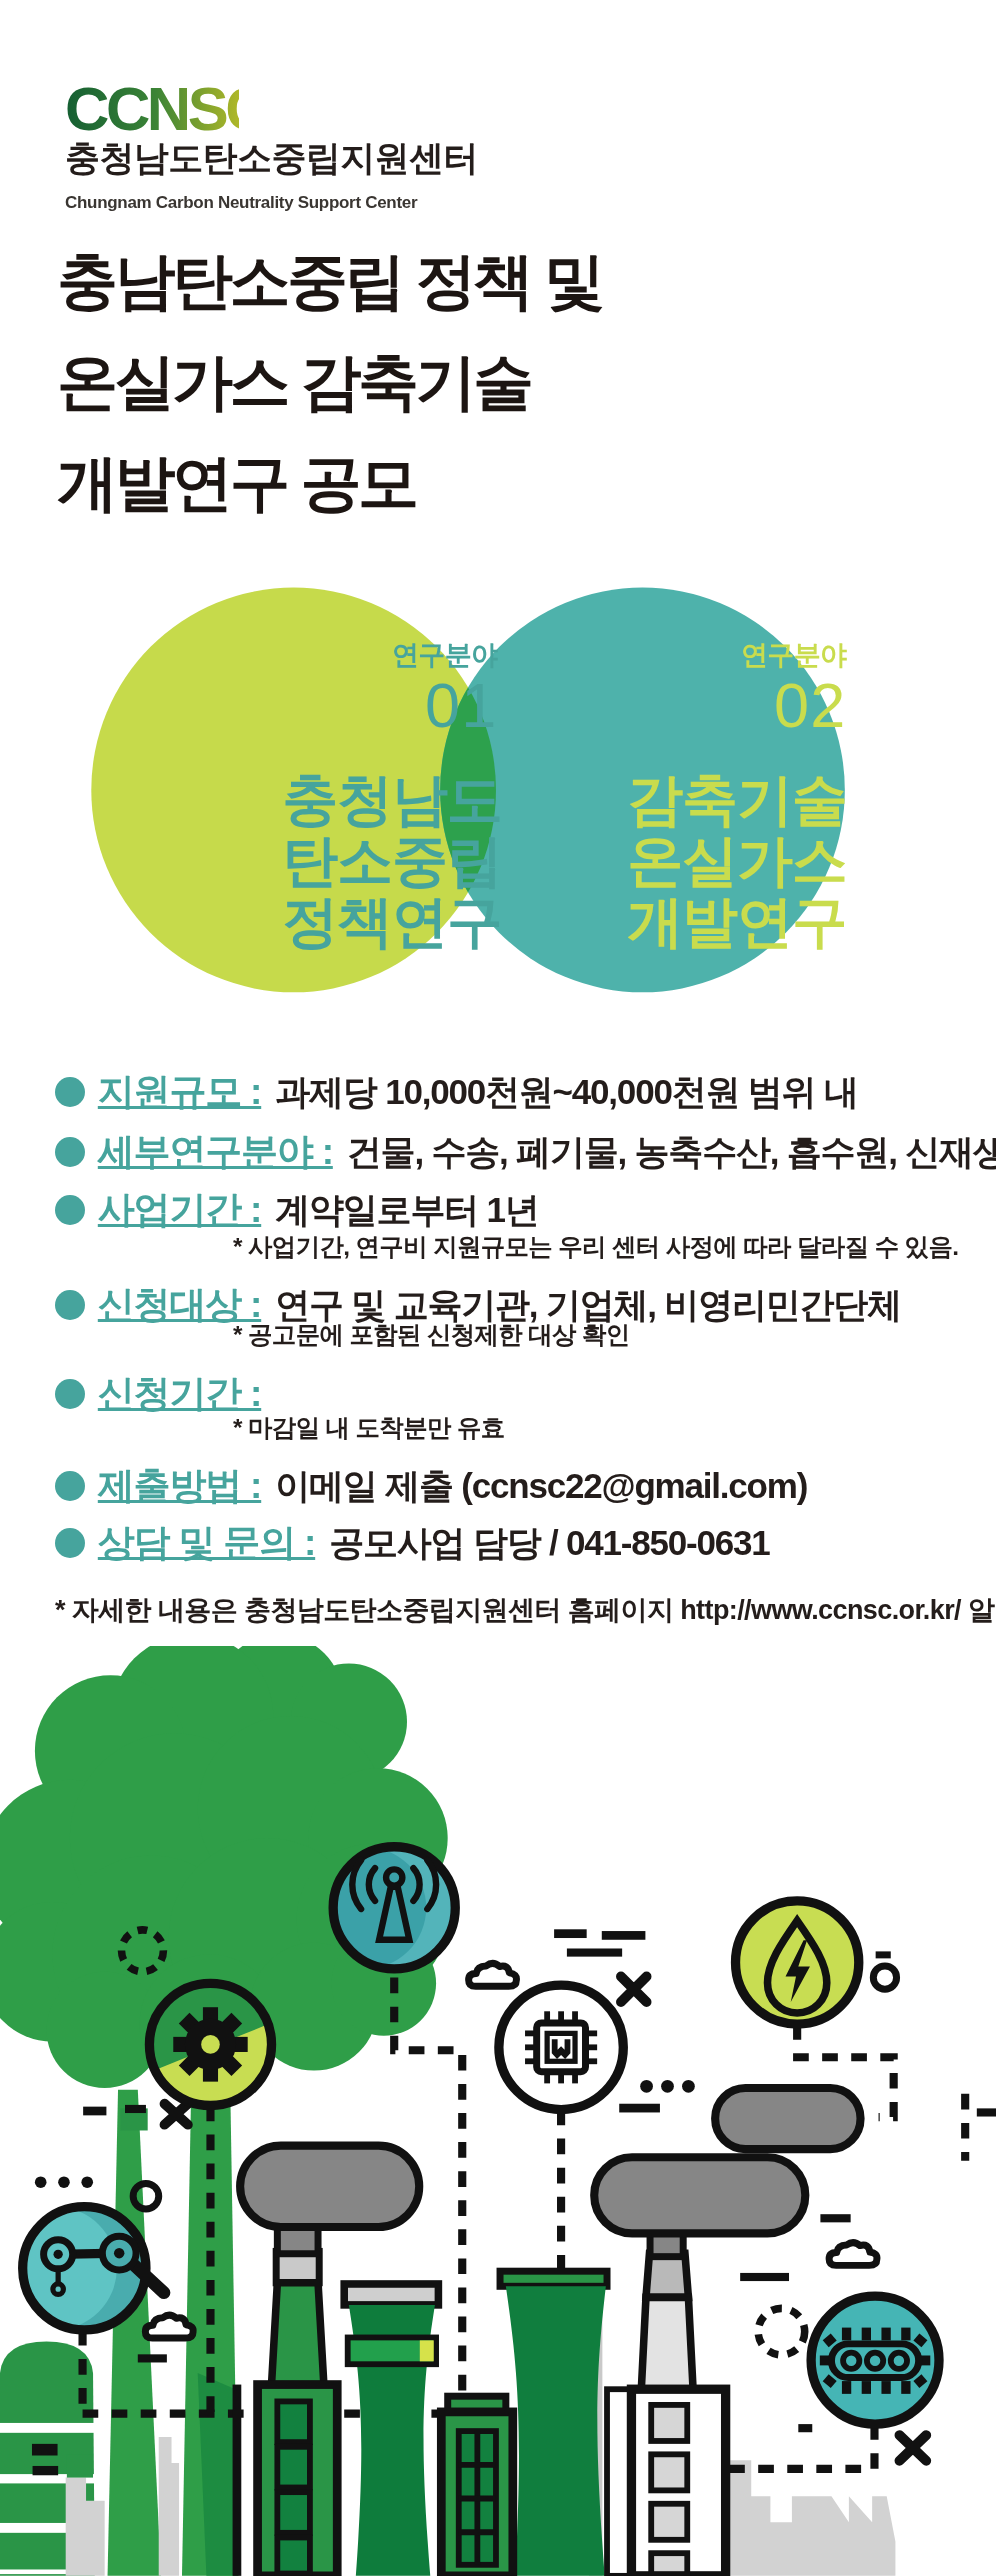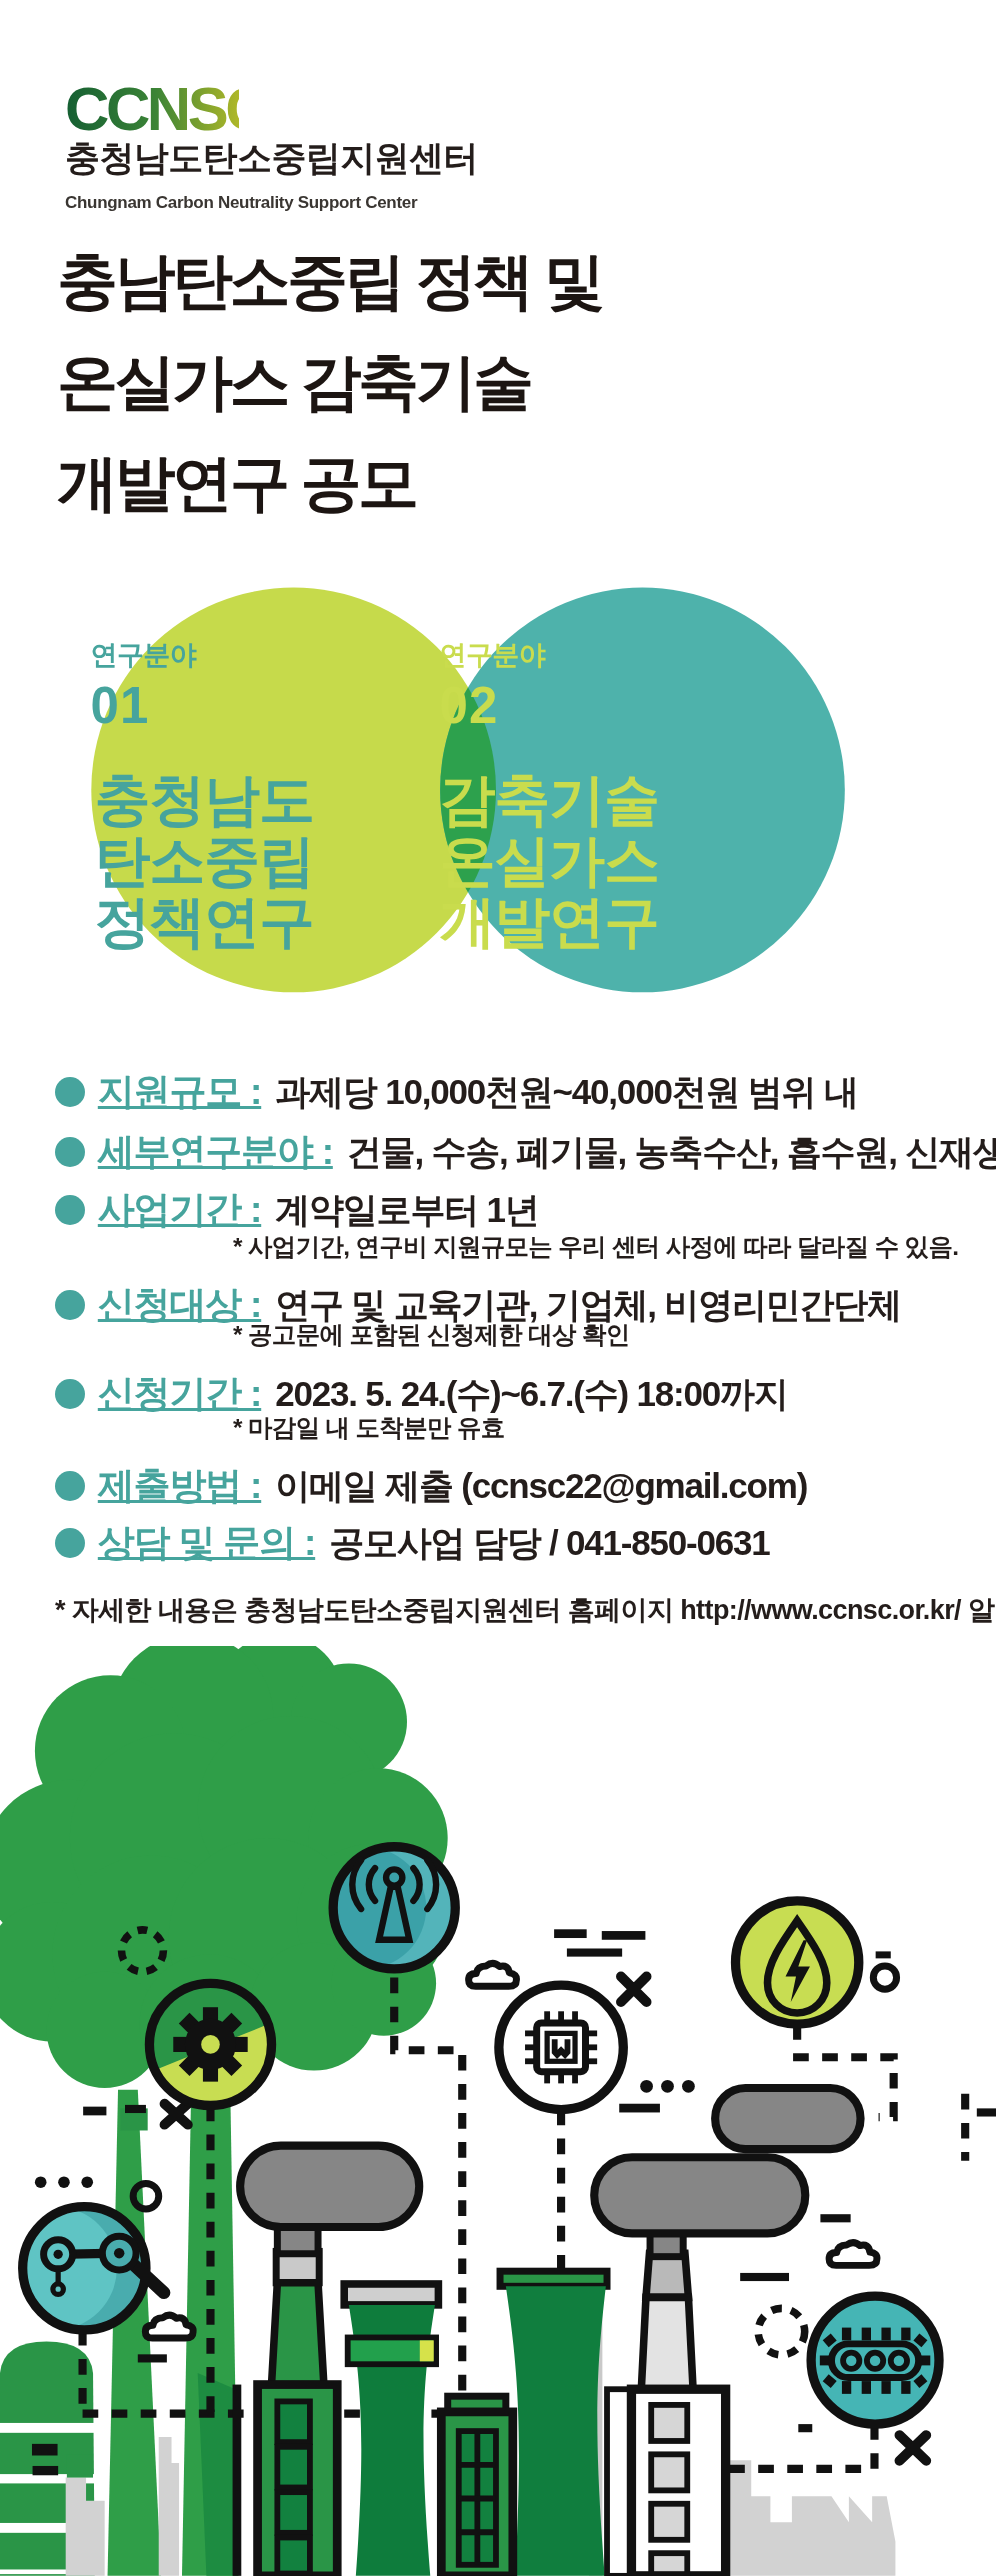--- a/index.html
+++ b/index.html
@@ -16,7 +16,7 @@
 
   
   .venn-svg{position:absolute;left:0;top:0;}
-  .venn-text{position:absolute;width:407px;text-align:left;transform:translateX(-50%);}
+  .venn-text{position:absolute;width:407px;text-align:right;transform:translateX(-50%);}
   .venn-tag{font-size:27px;font-weight:900;letter-spacing:-0.6px;}
   .venn-num{font-size:51px;font-weight:700;letter-spacing:1.2px;line-height:65px;}
   .venn-lines{font-size:56px;font-weight:900;line-height:61px;letter-spacing:-1.2px;}

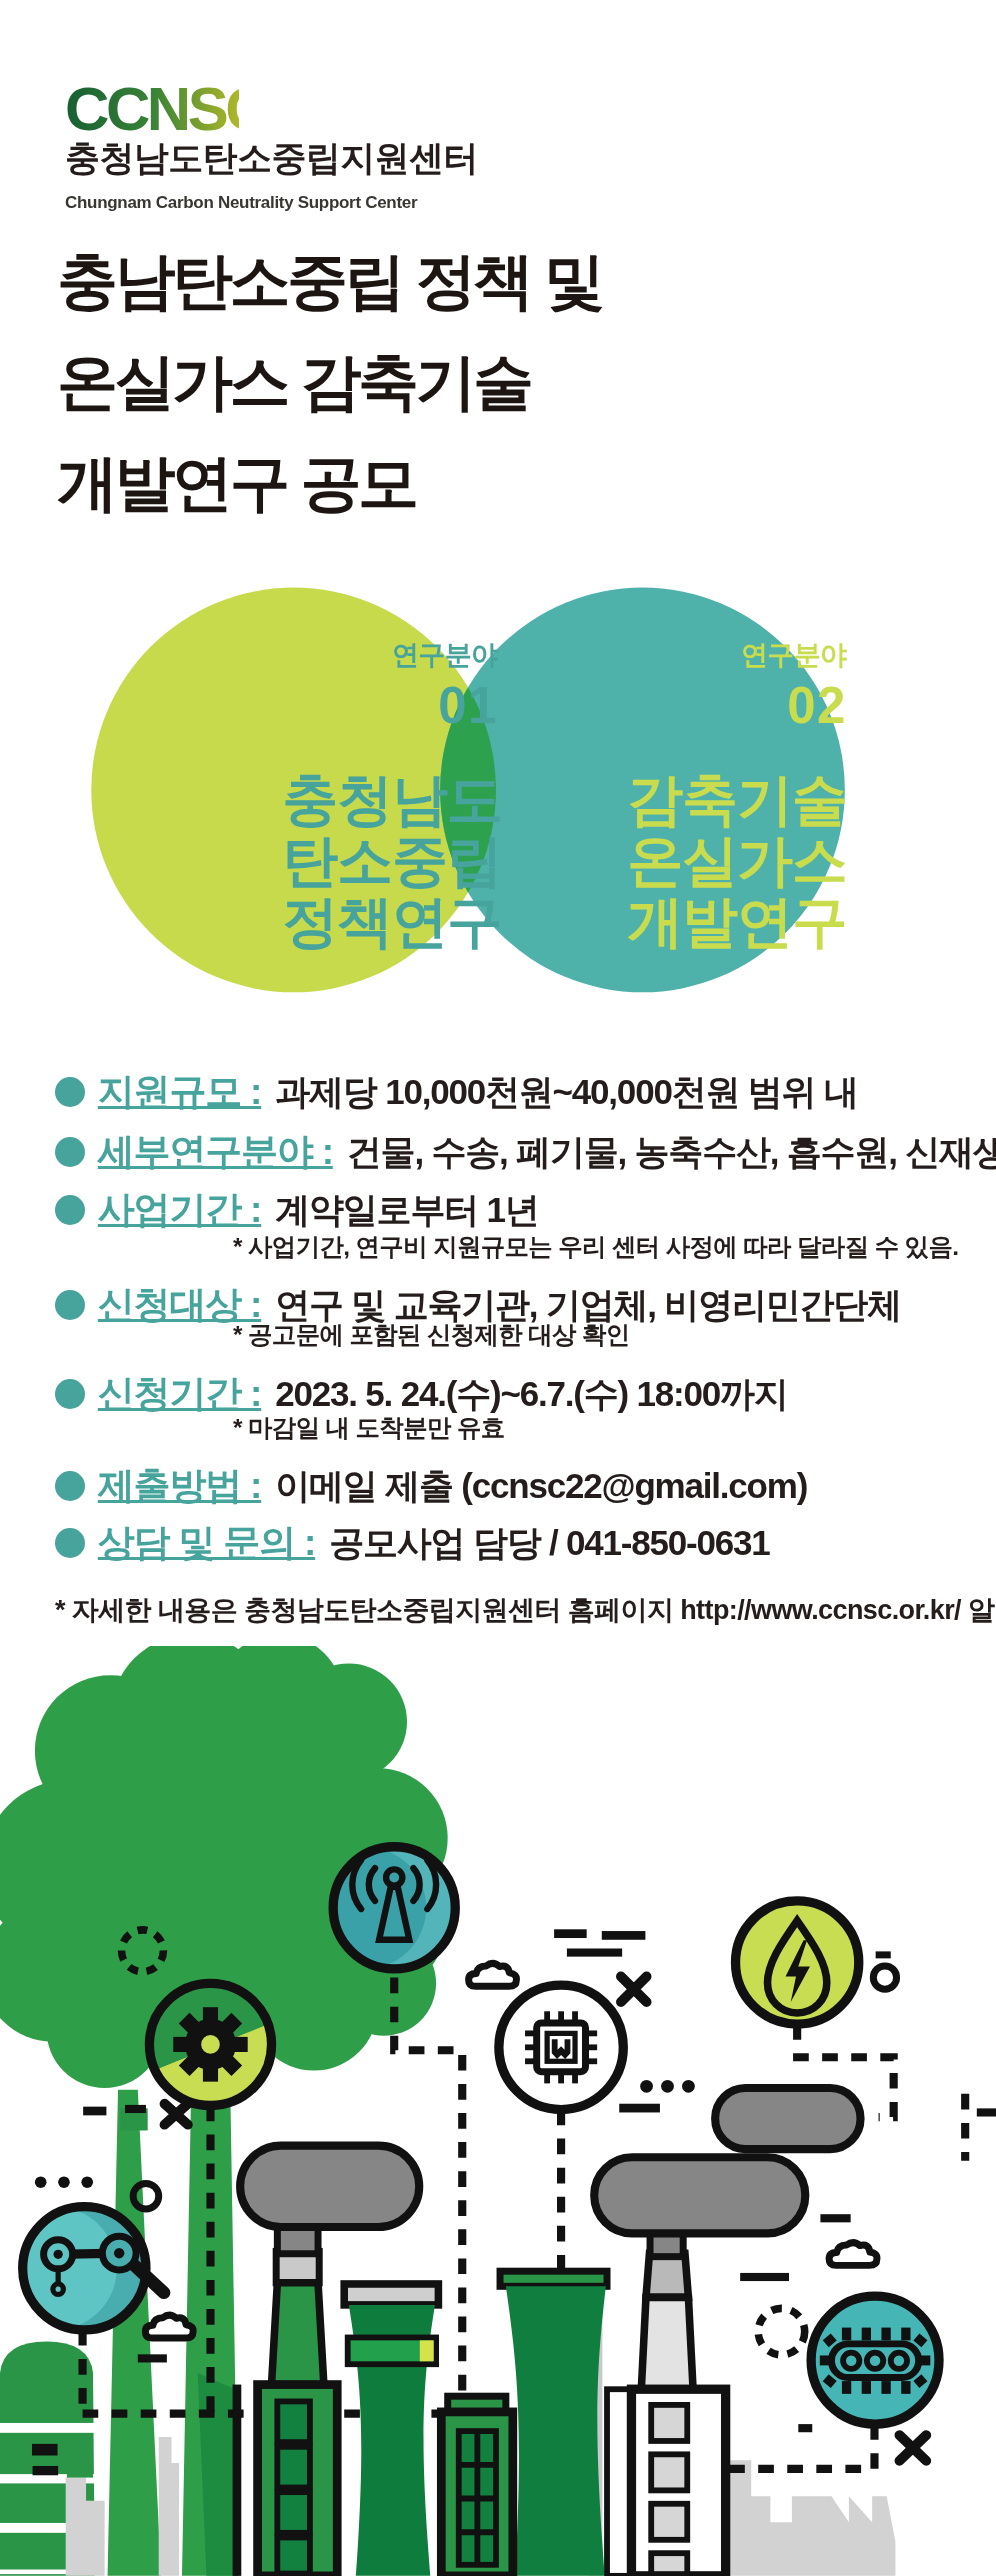--- a/index.html
+++ b/index.html
@@ -18,7 +18,7 @@
   .venn-svg{position:absolute;left:0;top:0;}
   .venn-text{position:absolute;width:407px;text-align:right;transform:translateX(-50%);}
   .venn-tag{font-size:27px;font-weight:900;letter-spacing:-0.6px;}
-  .venn-num{font-size:51px;font-weight:700;letter-spacing:1.2px;line-height:65px;}
+  .venn-num{font-size:63px;font-weight:400;letter-spacing:1.2px;line-height:65px;}
   .venn-lines{font-size:56px;font-weight:900;line-height:61px;letter-spacing:-1.2px;}
   .venn-left-ink{color:#46a49d;}
   .venn-right-ink{color:#c9dc4d;}

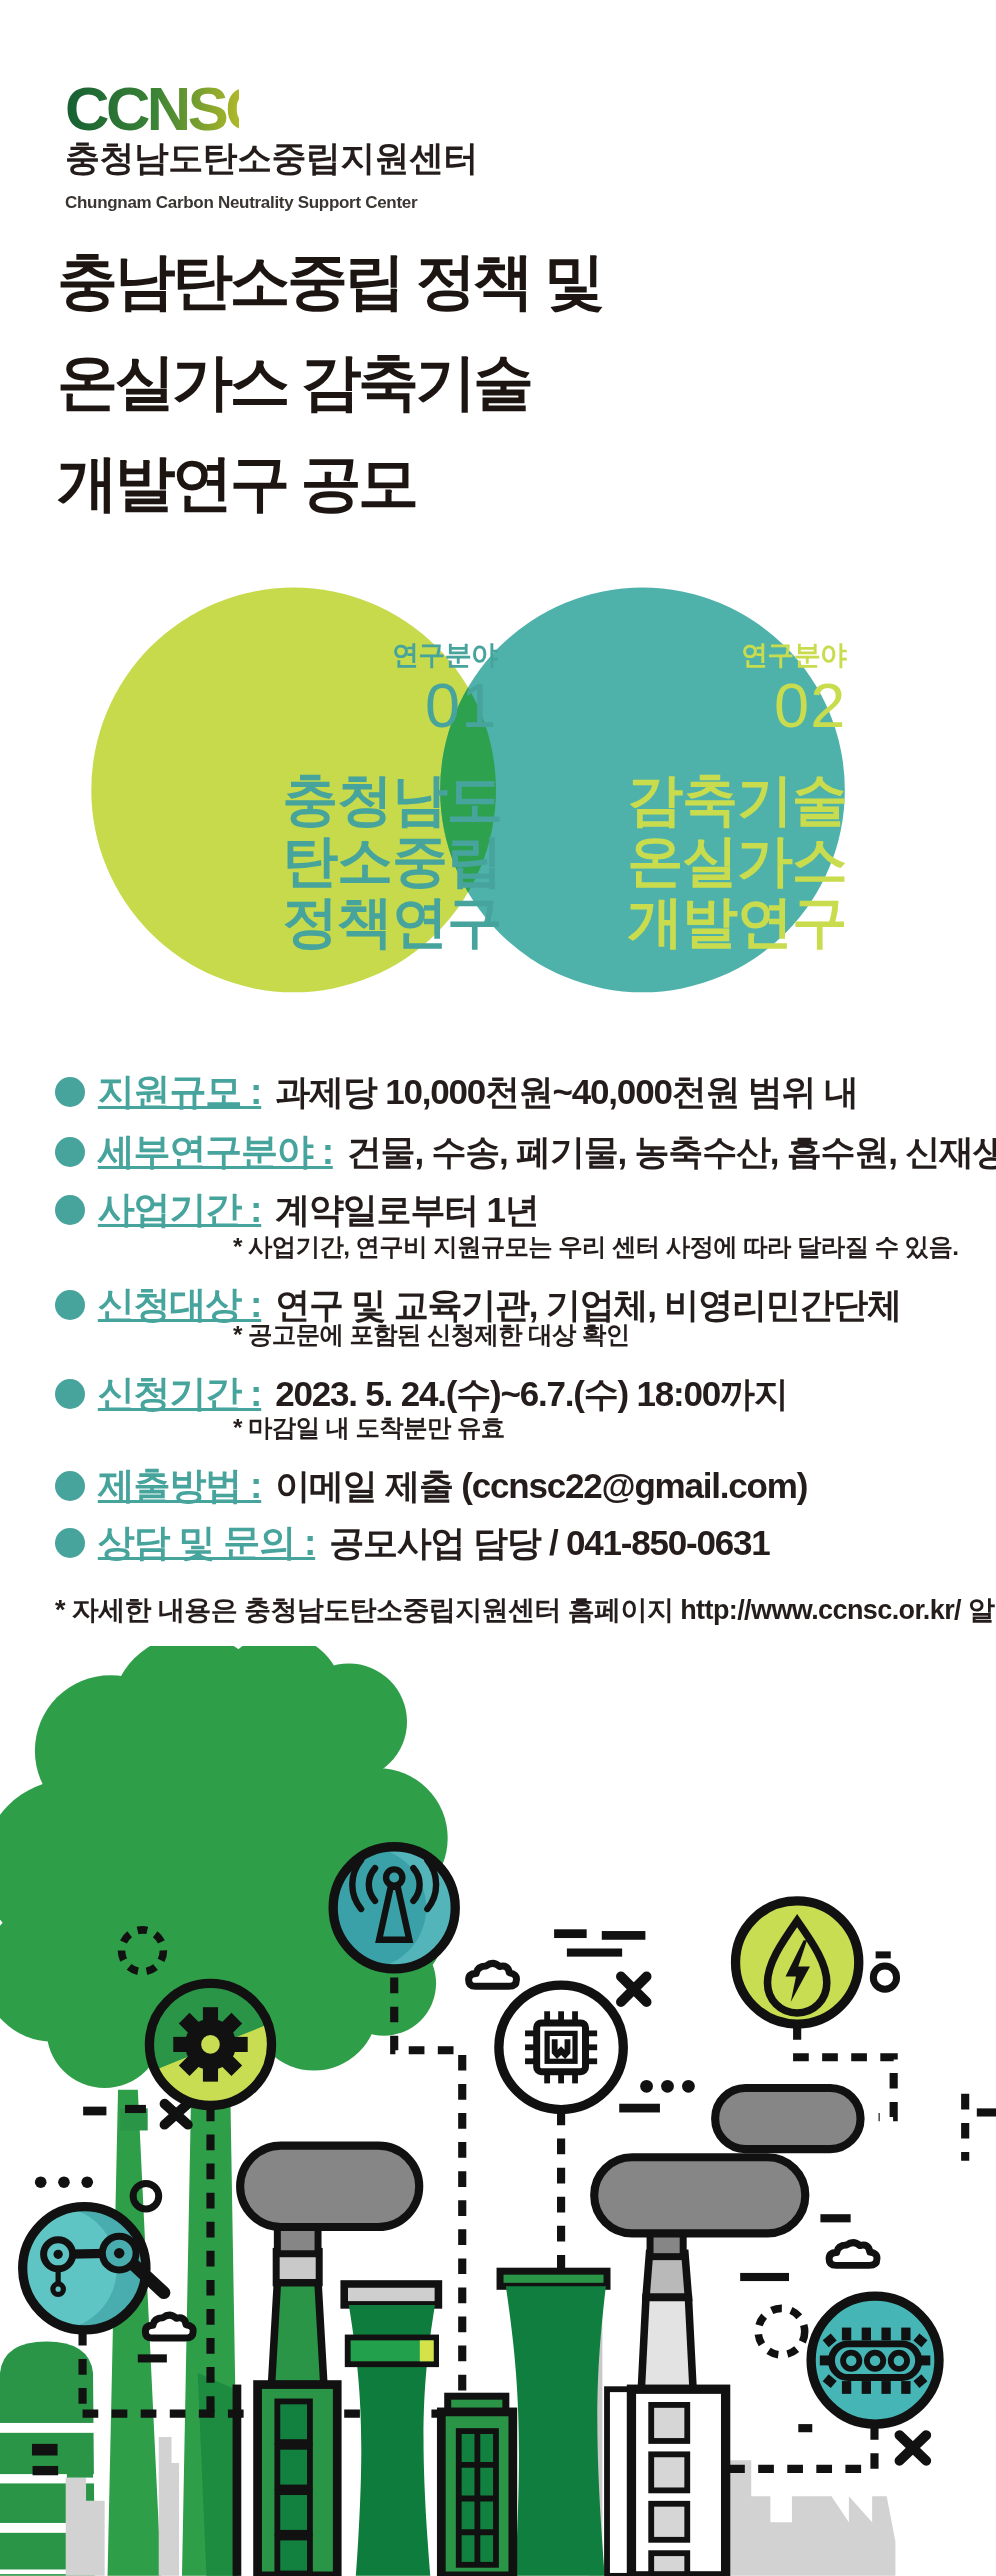--- a/index.html
+++ b/index.html
@@ -112,7 +112,6 @@
   <div class="item" style="top:1369px">
     <span class="bullet"></span>
     <span class="item-label">신청기간 :</span>
-    <span class="item-value">2023. 5. 24.(수)~6.7.(수) 18:00까지</span>
   </div>
   <div class="subnote" style="top:1412px">* 마감일 내 도착분만 유효</div>
   <div class="item" style="top:1461px">

